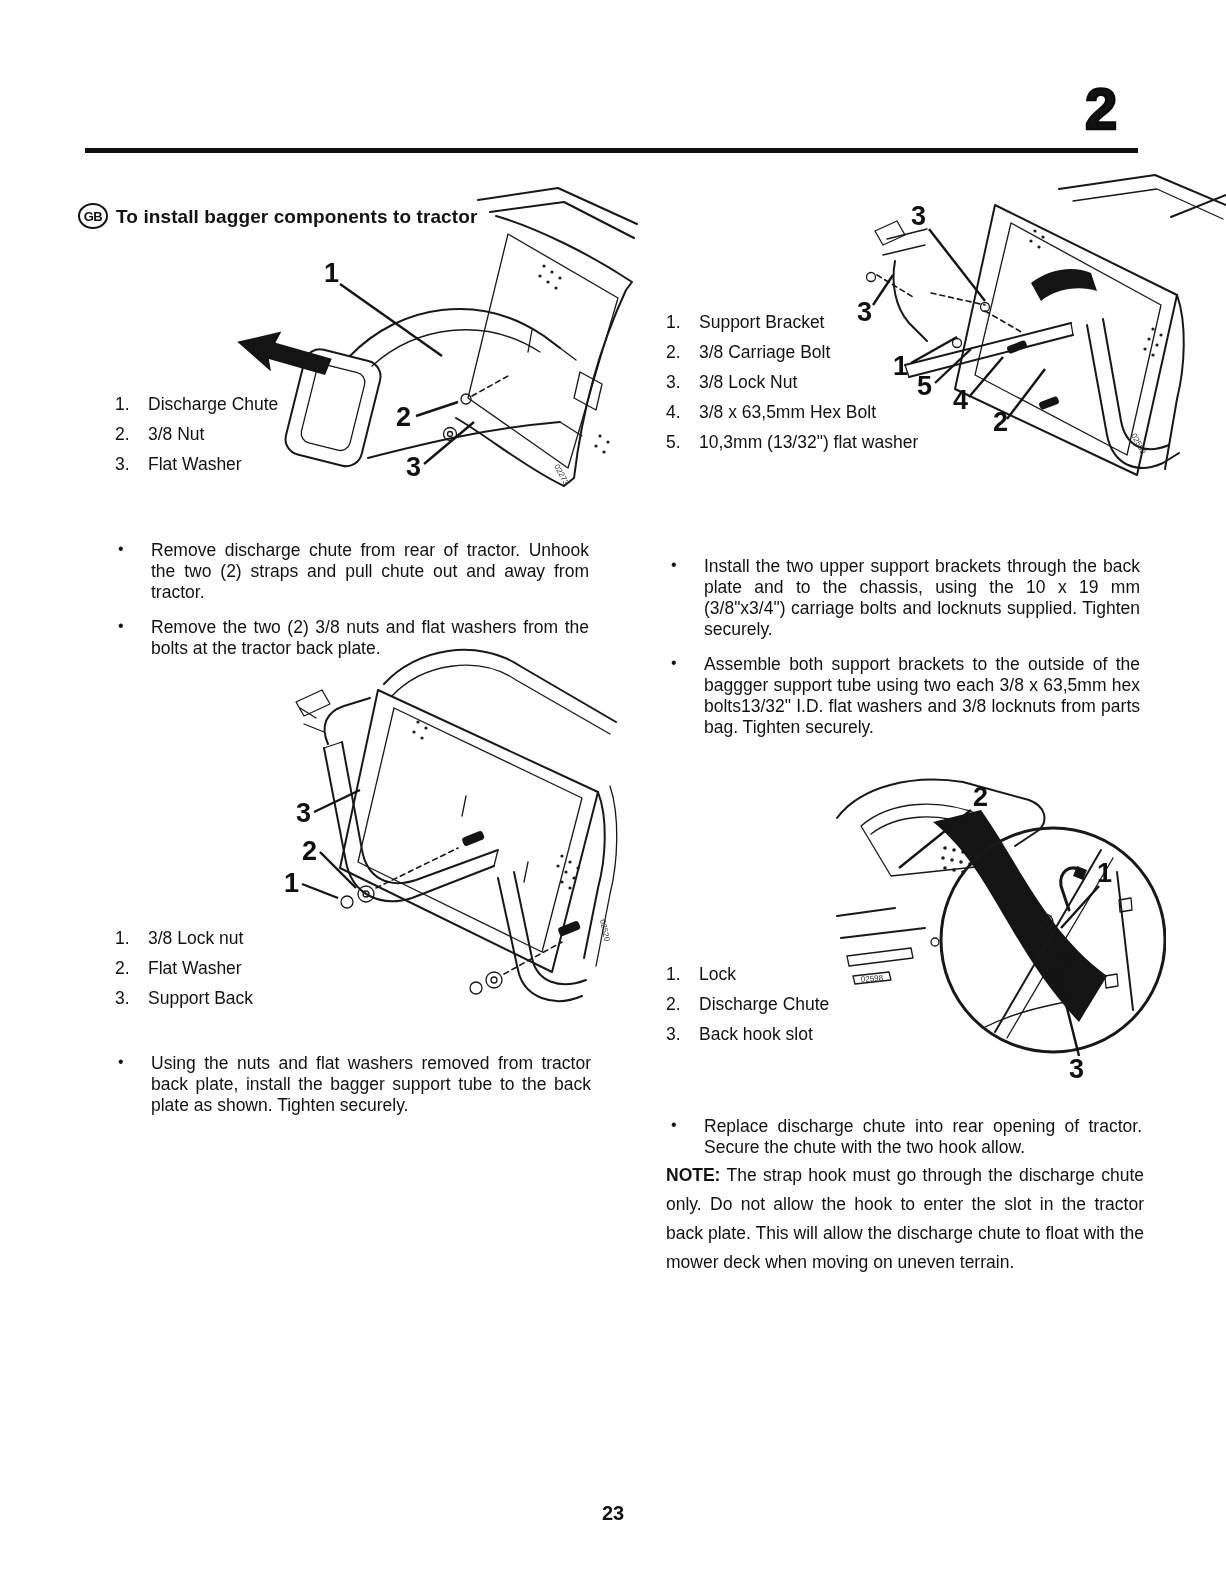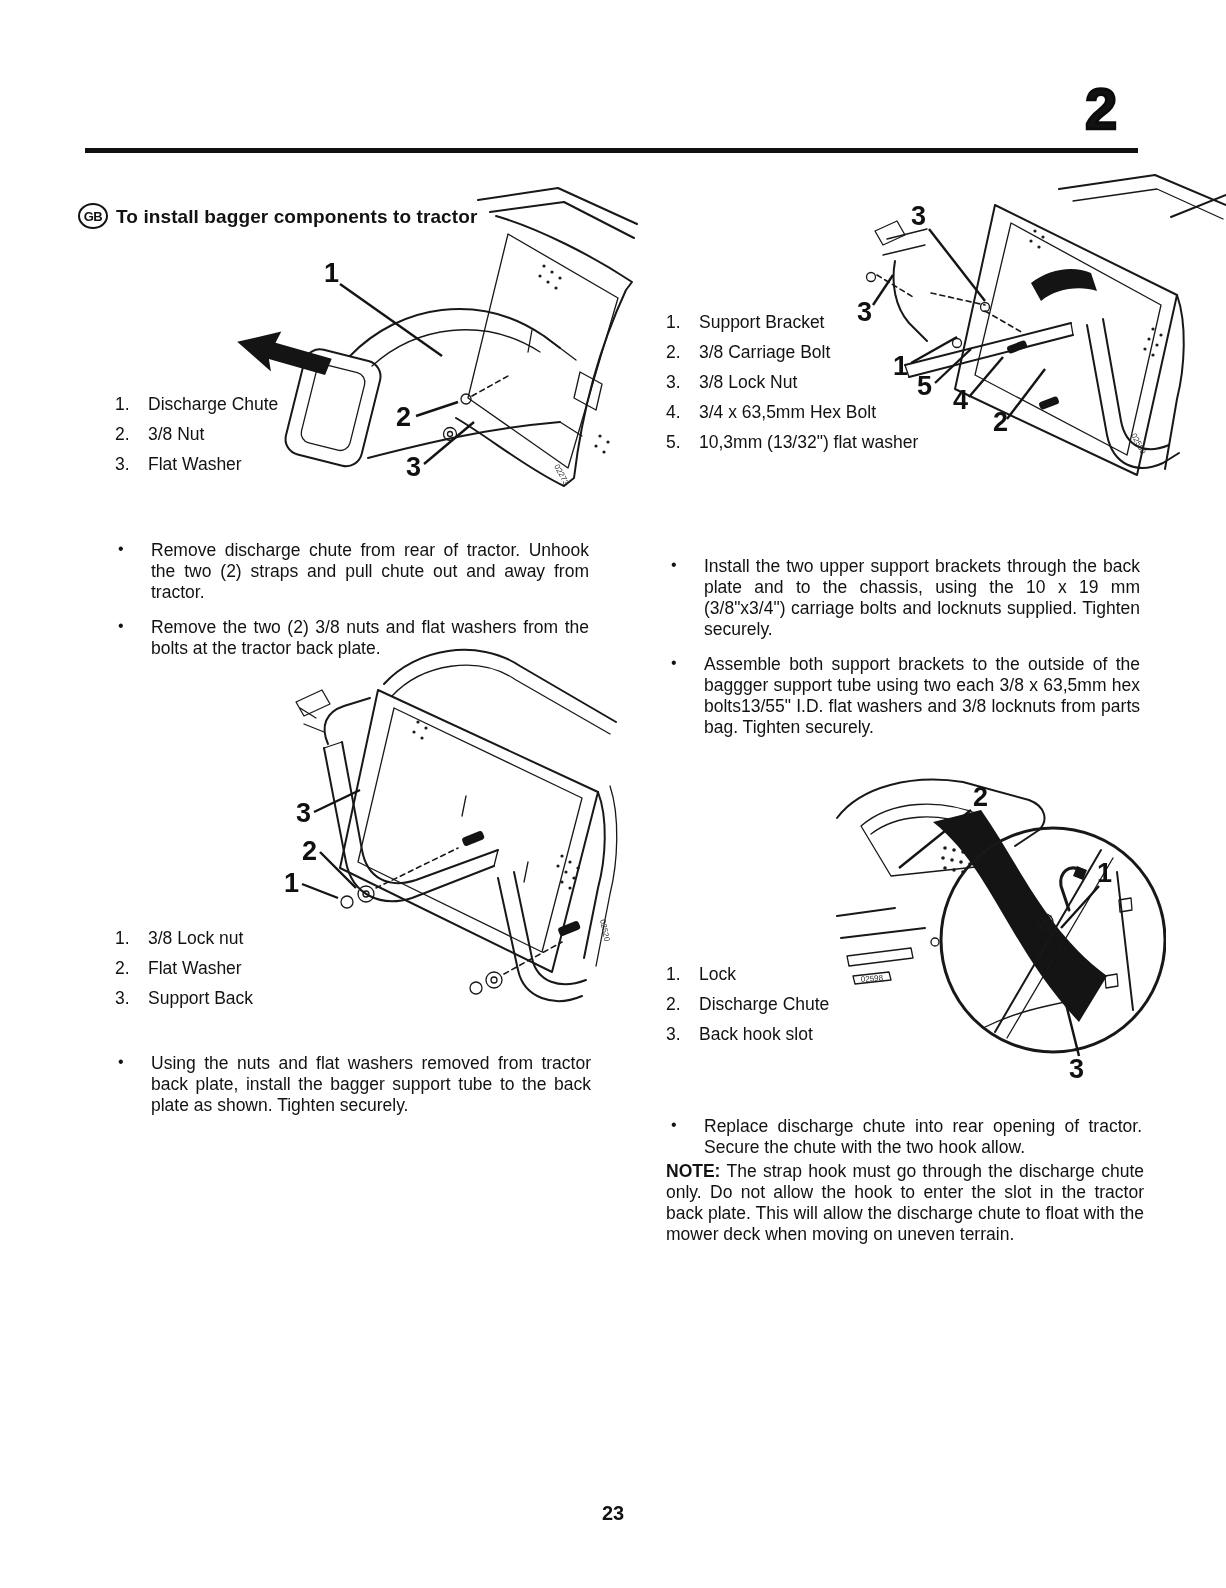--- a/index.html
+++ b/index.html
@@ -278,7 +278,7 @@
     </div>
     <div class="parts-row">
       <span class="num">4.</span>
-      <span class="lbl">3/4 x 63,5mm Hex Bolt</span>
+      <span class="lbl">3/8 x 63,5mm Hex Bolt</span>
     </div>
     <div class="parts-row" style="width:258px;">
       <span class="num">5.</span>

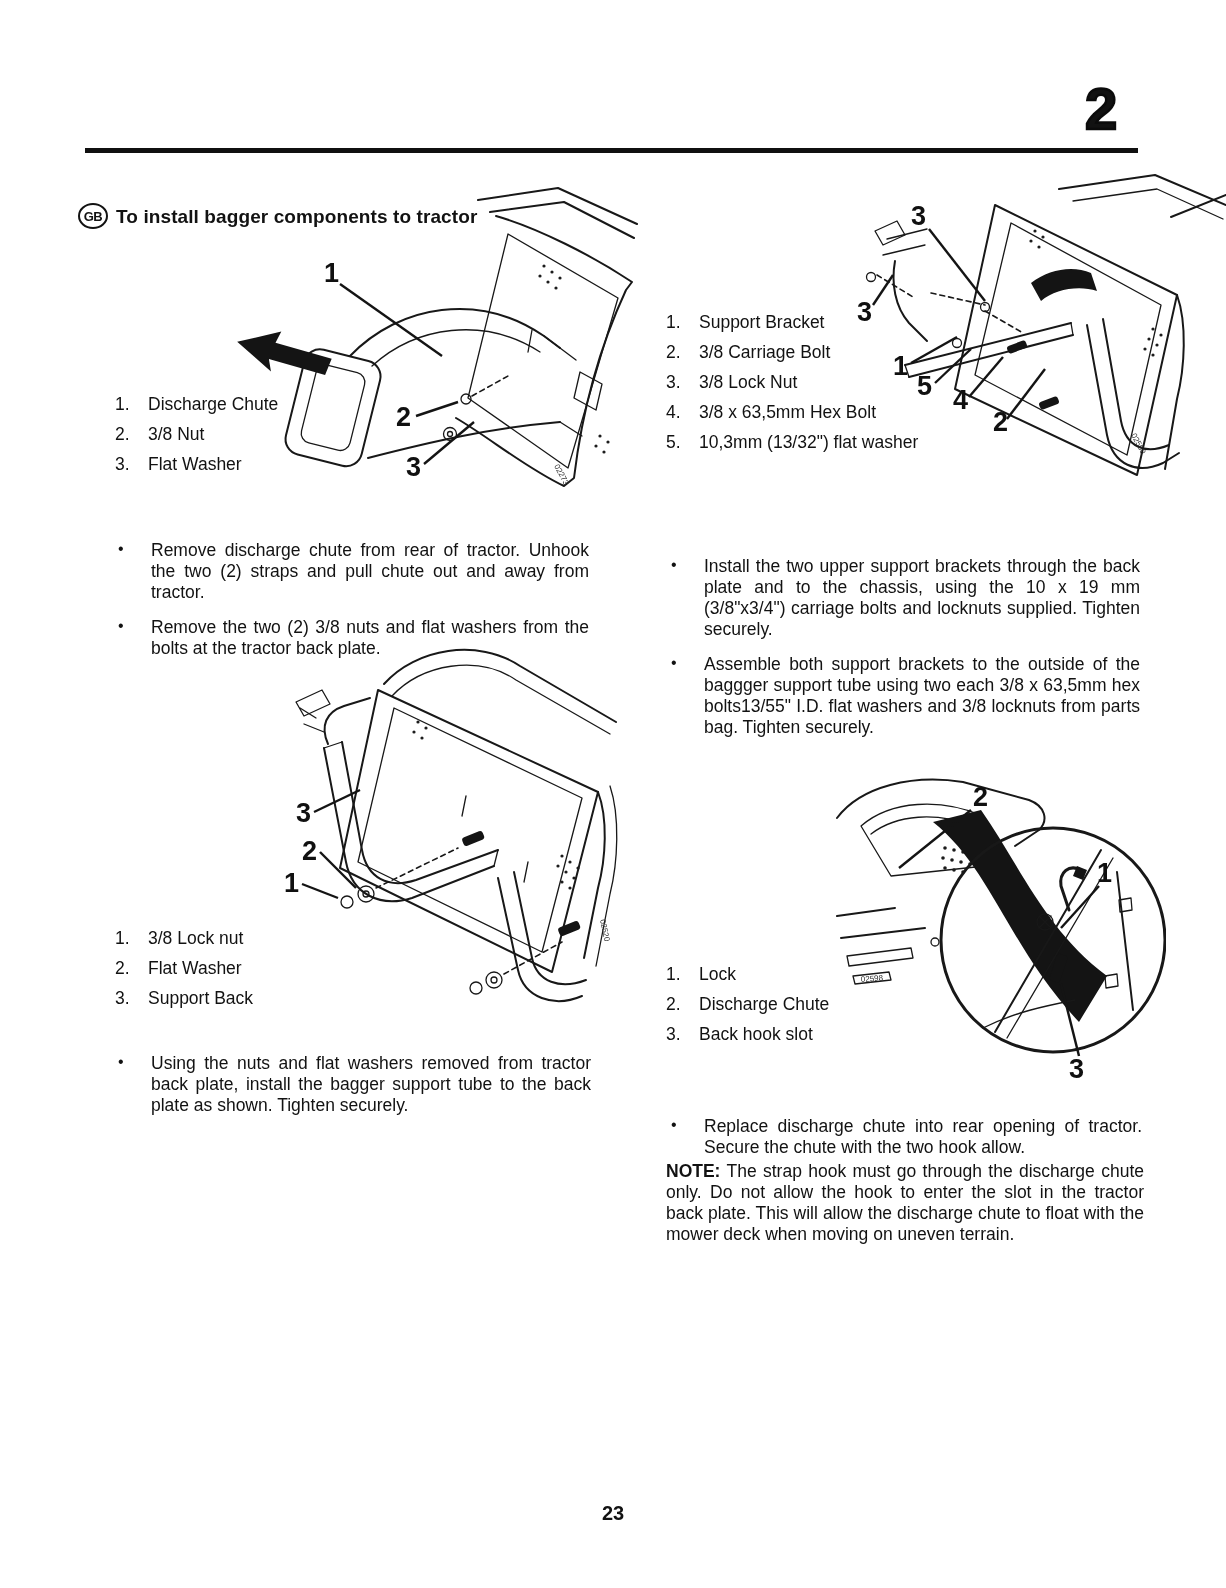--- a/index.html
+++ b/index.html
@@ -293,7 +293,7 @@
     </div>
     <div class="step">
       <span class="marker">•</span>
-      <span class="txt">Assemble both support brackets to the outside of the baggger support tube using two each 3/8 x 63,5mm hex bolts13/55" I.D. flat washers and 3/8 locknuts from parts bag. Tighten securely.</span>
+      <span class="txt">Assemble both support brackets to the outside of the baggger support tube using two each 3/8 x 63,5mm hex bolts13/32" I.D. flat washers and 3/8 locknuts from parts bag. Tighten securely.</span>
     </div>
   </div>
 

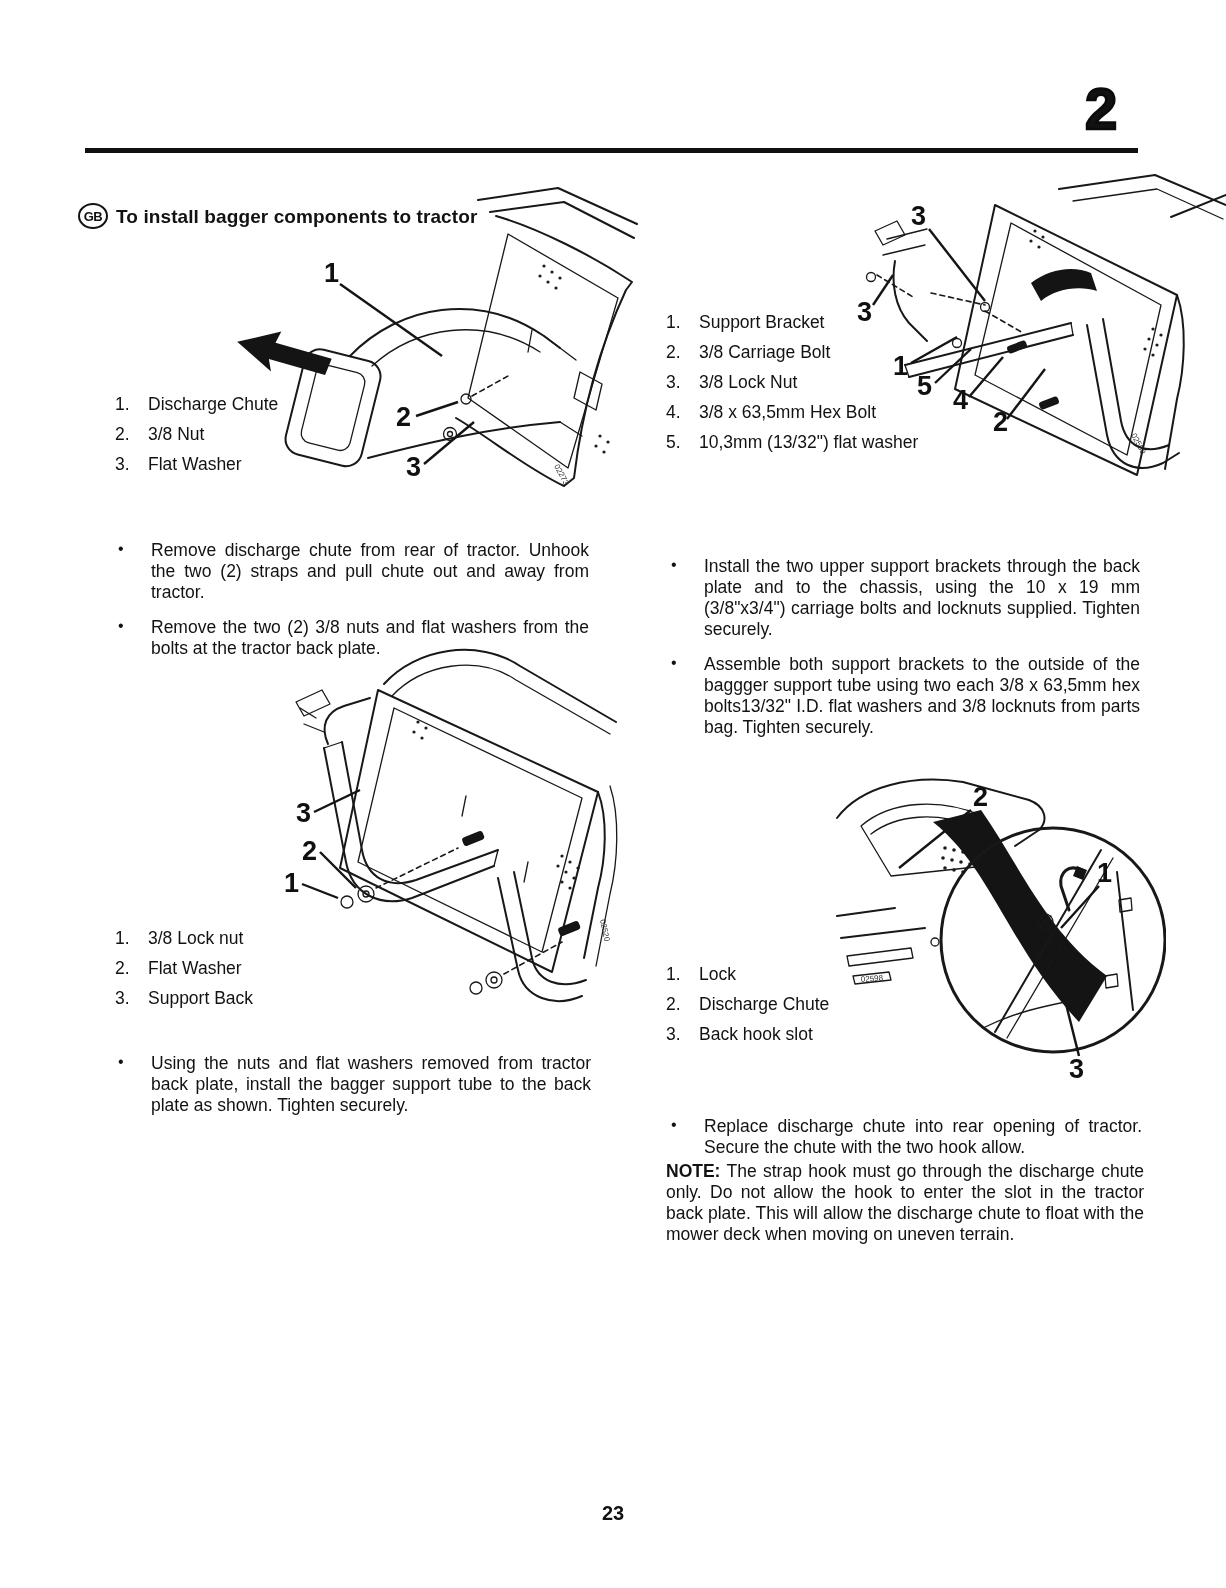--- a/index.html
+++ b/index.html
@@ -33,7 +33,7 @@
   .step{display:flex;margin-bottom:14px;}
   .step .marker{width:33px;flex:none;padding-left:5px;font-size:16px;}
   .step .txt{flex:1;text-align:justify;line-height:21px;}
-  .note{font-size:17.5px;line-height:21px;text-align:justify;}
+  .note{font-size:17.5px;line-height:29px;text-align:justify;}
   .note .note-label{font-weight:bold;}
   .page-num{font-weight:bold;font-size:20px;text-align:center;}
   svg .art{stroke:#181818;stroke-width:2;fill:none;stroke-linejoin:round;stroke-linecap:round;}

